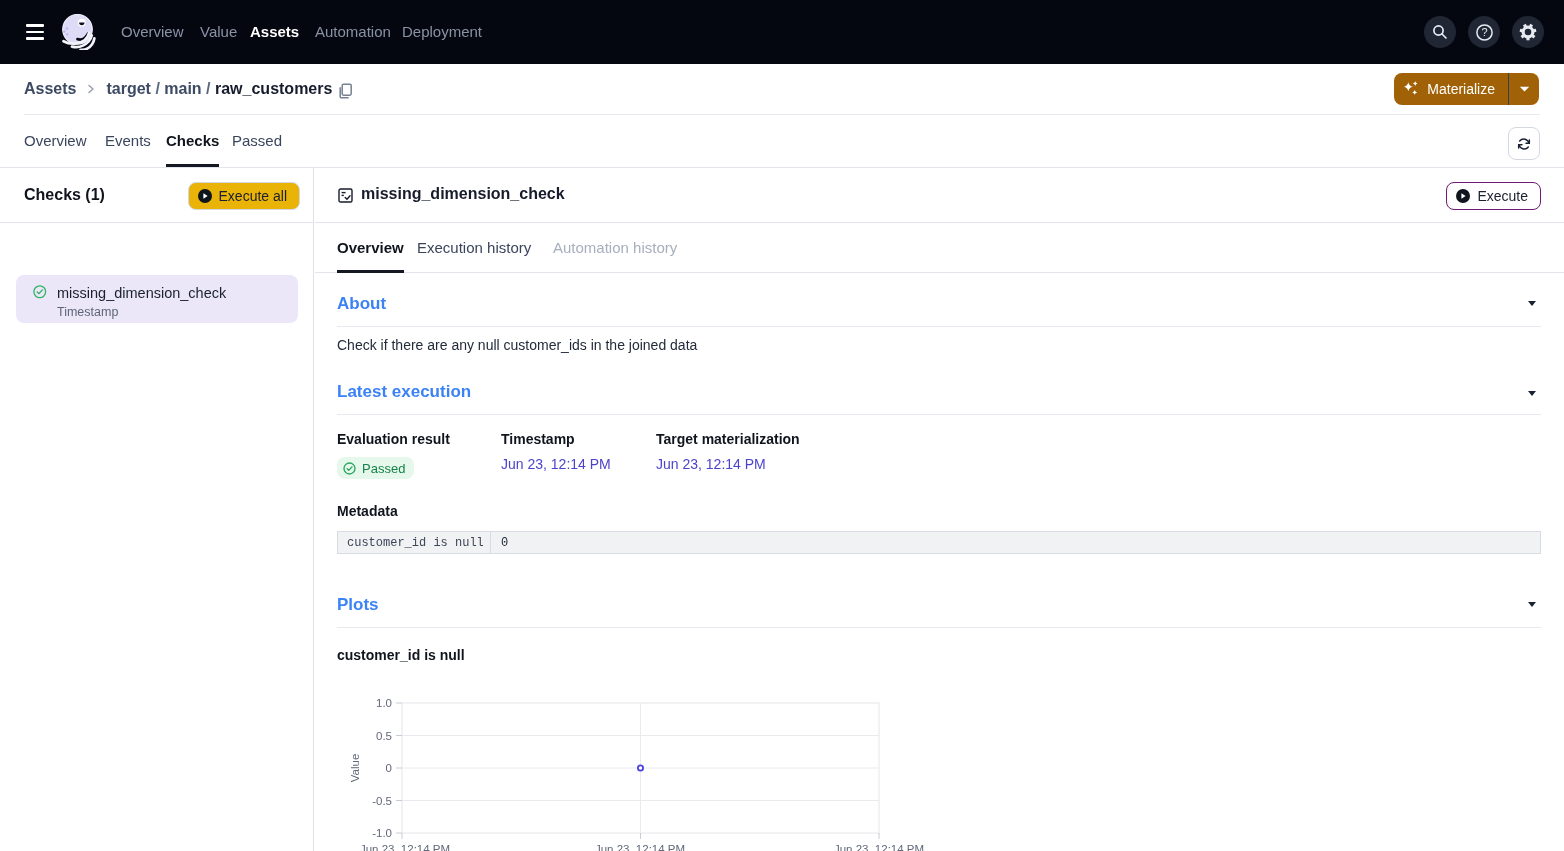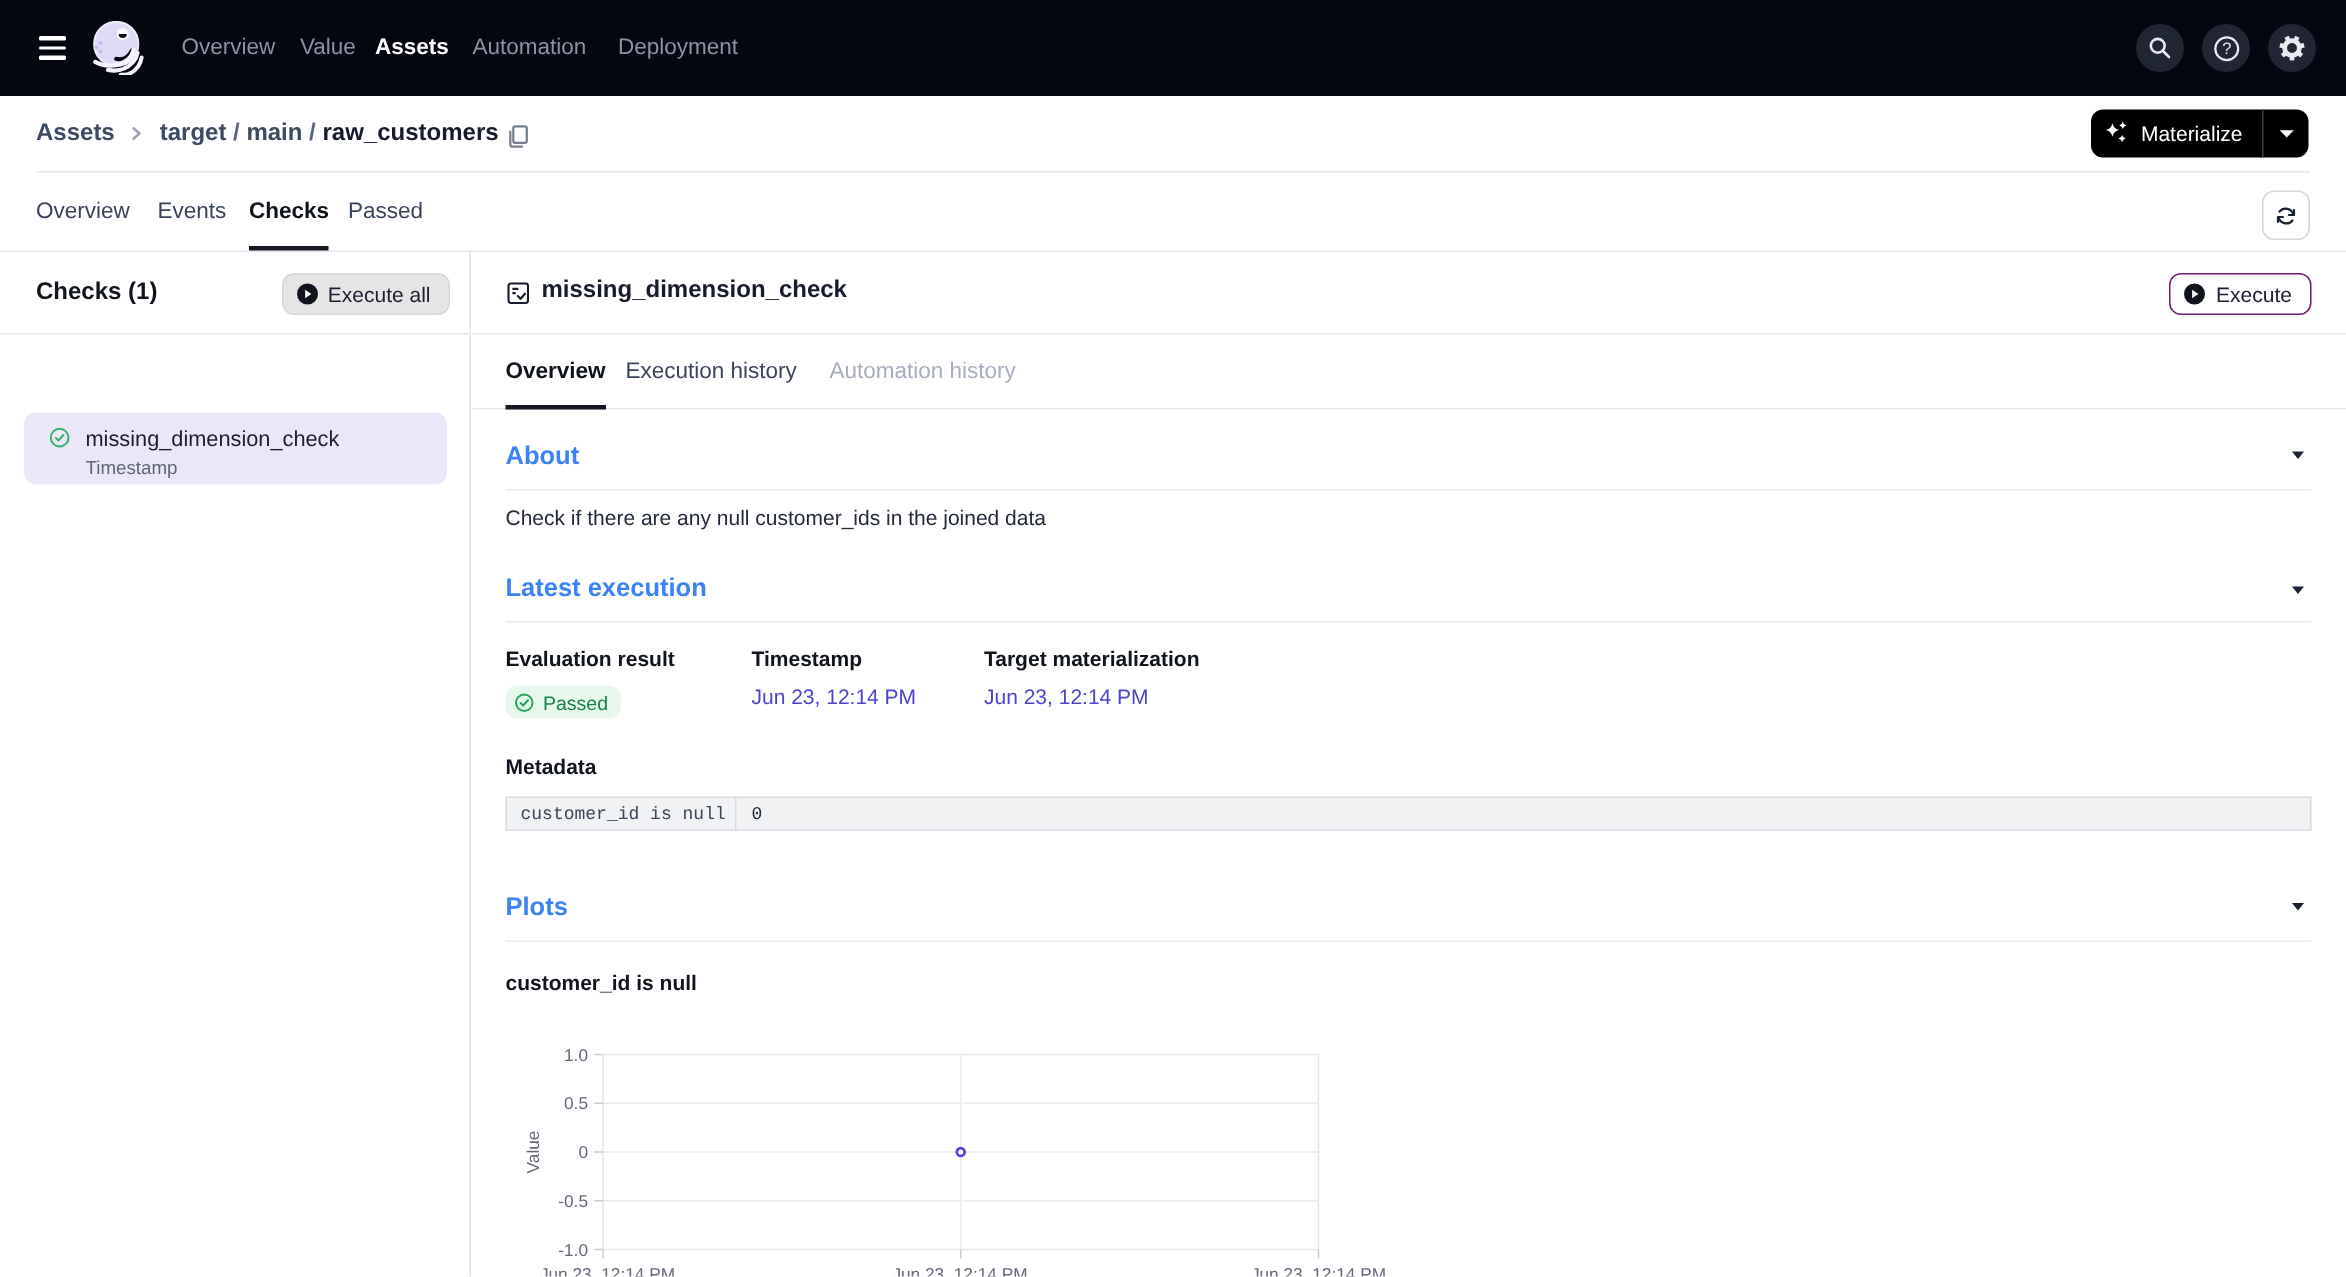--- a/index.html
+++ b/index.html
@@ -89,7 +89,7 @@
     <a class="nav" style="left:200px">Value</a>
     <a class="nav active" style="left:250px">Assets</a>
     <a class="nav" style="left:315px">Automation</a>
-    <a class="nav" style="left:412px">Deployment</a>
+    <a class="nav" style="left:402px">Deployment</a>
   <div class="topicons">
     <div class="ticon">
         <svg width="18" height="18" viewBox="0 0 18 18">

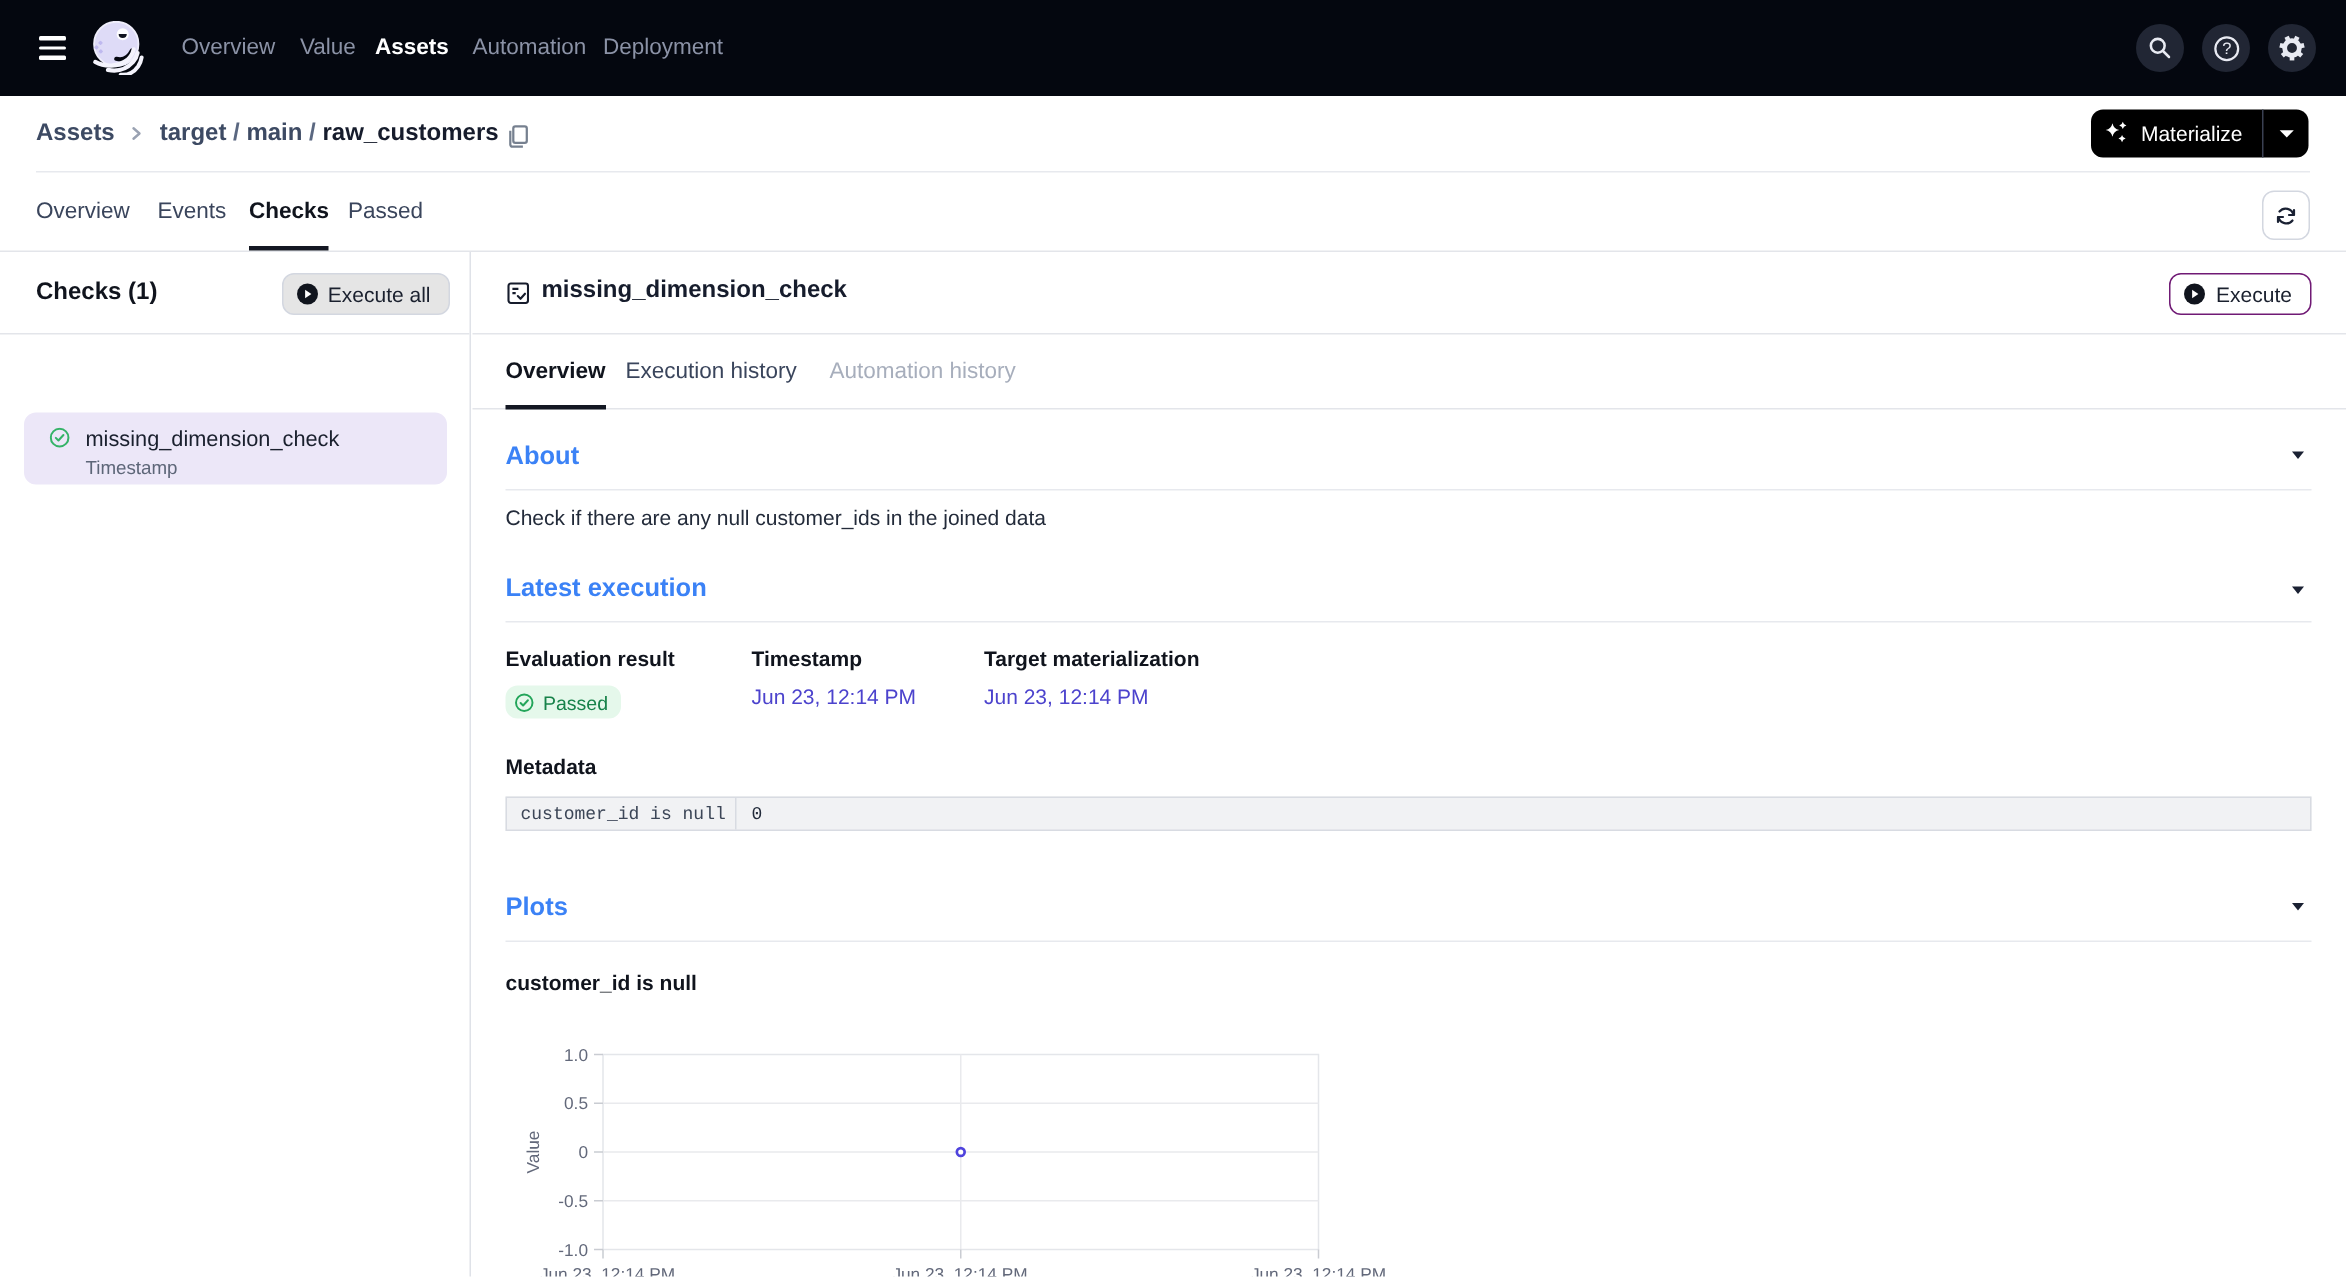--- a/index.html
+++ b/index.html
@@ -21,7 +21,7 @@
   .crumb .chev { color:#9aa2b2; margin:0 10px; font-size:13px; }
   .crumb .mid { font-weight:600; color:#3d4a63; }
   .crumb .last { font-weight:700; color:#161c2c; }
-  .matbtn { position:absolute; right:25px; top:73px; height:32px; background:#000000; border-radius:8px; display:flex; align-items:center; color:#fff; }
+  .matbtn { position:absolute; right:25px; top:73px; height:32px; background:#a16207; border-radius:8px; display:flex; align-items:center; color:#fff; }
   .matbtn .main { display:flex; align-items:center; padding:0 13px 0 8px; font-size:14px; font-weight:500; }
   .matbtn .sep { width:1px; height:32px; background:#3a4052; }
   .matbtn .caret { width:30px; display:flex; align-items:center; justify-content:center; height:32px;}

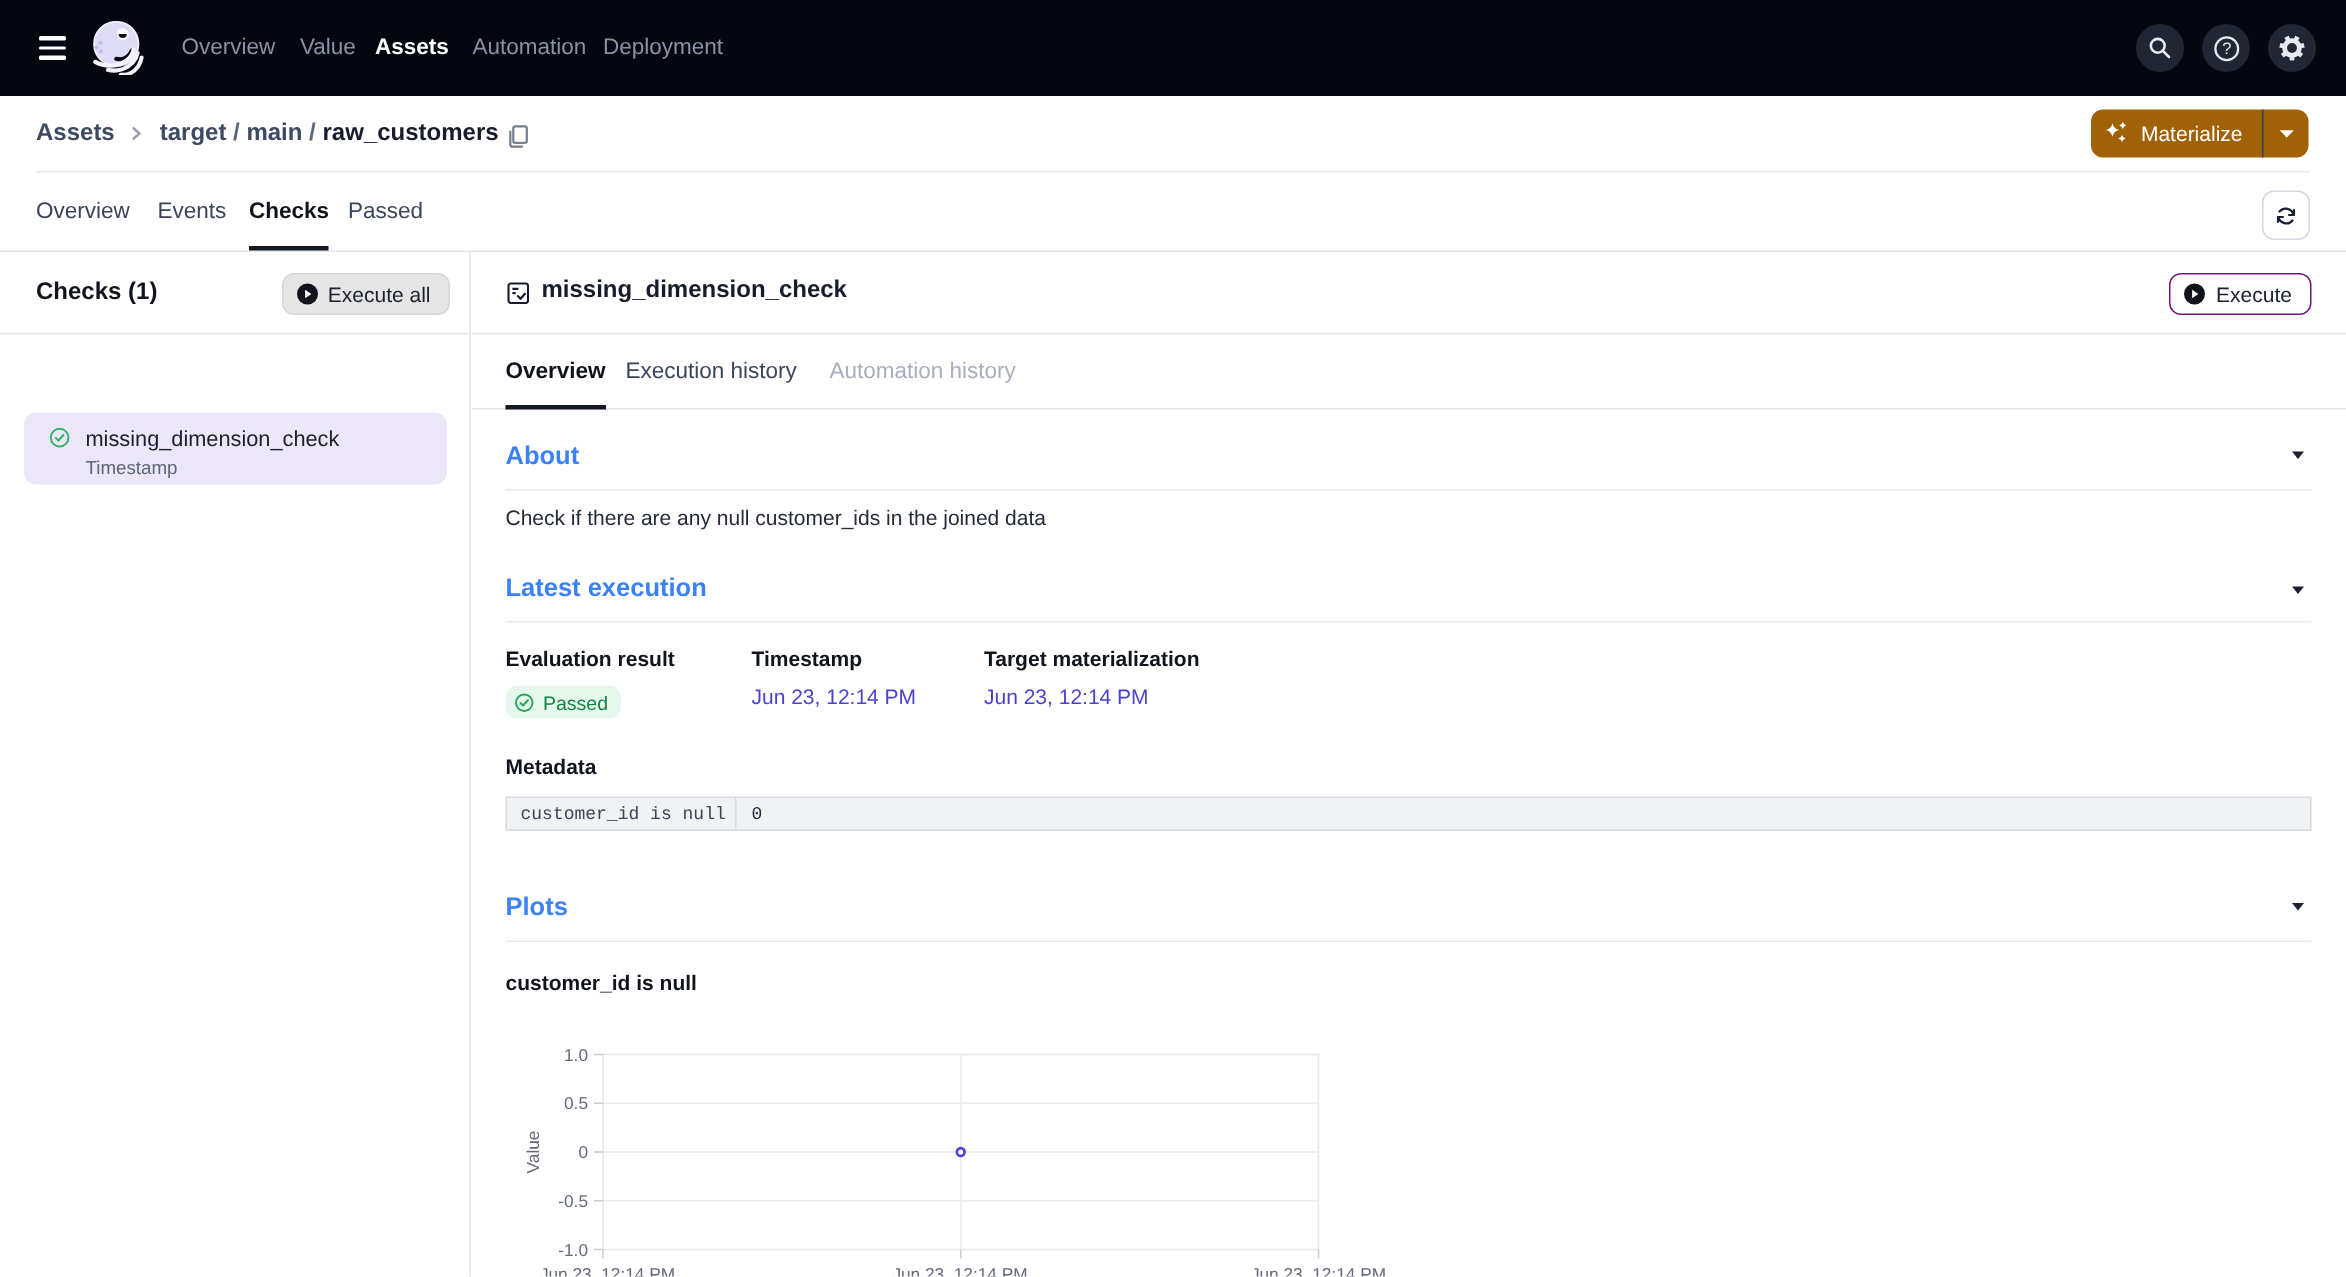--- a/index.html
+++ b/index.html
@@ -34,7 +34,7 @@
   .leftpanel { position:absolute; left:0; top:168px; width:314px; height:683px; border-right:1px solid #dfe2e8; }
   .lp-head { position:absolute; left:0; top:0; width:100%; height:55px; border-bottom:1px solid #e3e5ea; }
   .lp-head h2 { position:absolute; left:24px; top:18px; font-size:16px; color:#10141d; font-weight:700; }
-  .execall { position:absolute; right:13px; top:14px; height:28px; border:1px solid #d3d7e0; border-radius:8px; background:#e5e5e5; display:flex; align-items:center; padding:0 12px 0 8px; font-size:14px; color:#1a202e; gap:6px; }
+  .execall { position:absolute; right:13px; top:14px; height:28px; border:1px solid #d3d7e0; border-radius:8px; background:#eab308; display:flex; align-items:center; padding:0 12px 0 8px; font-size:14px; color:#1a202e; gap:6px; }
   .filter { position:absolute; left:16px; top:68px; width:282px; height:30px; border:1px solid #d0d4dd; border-radius:8px; display:flex; align-items:center; padding:0 8px; gap:6px; }
   .filter span { color:#8d95a6; font-size:14px; }
   .checkitem { position:absolute; left:16px; top:107px; width:282px; height:48px; background:#ece7f8; border-radius:8px; }

